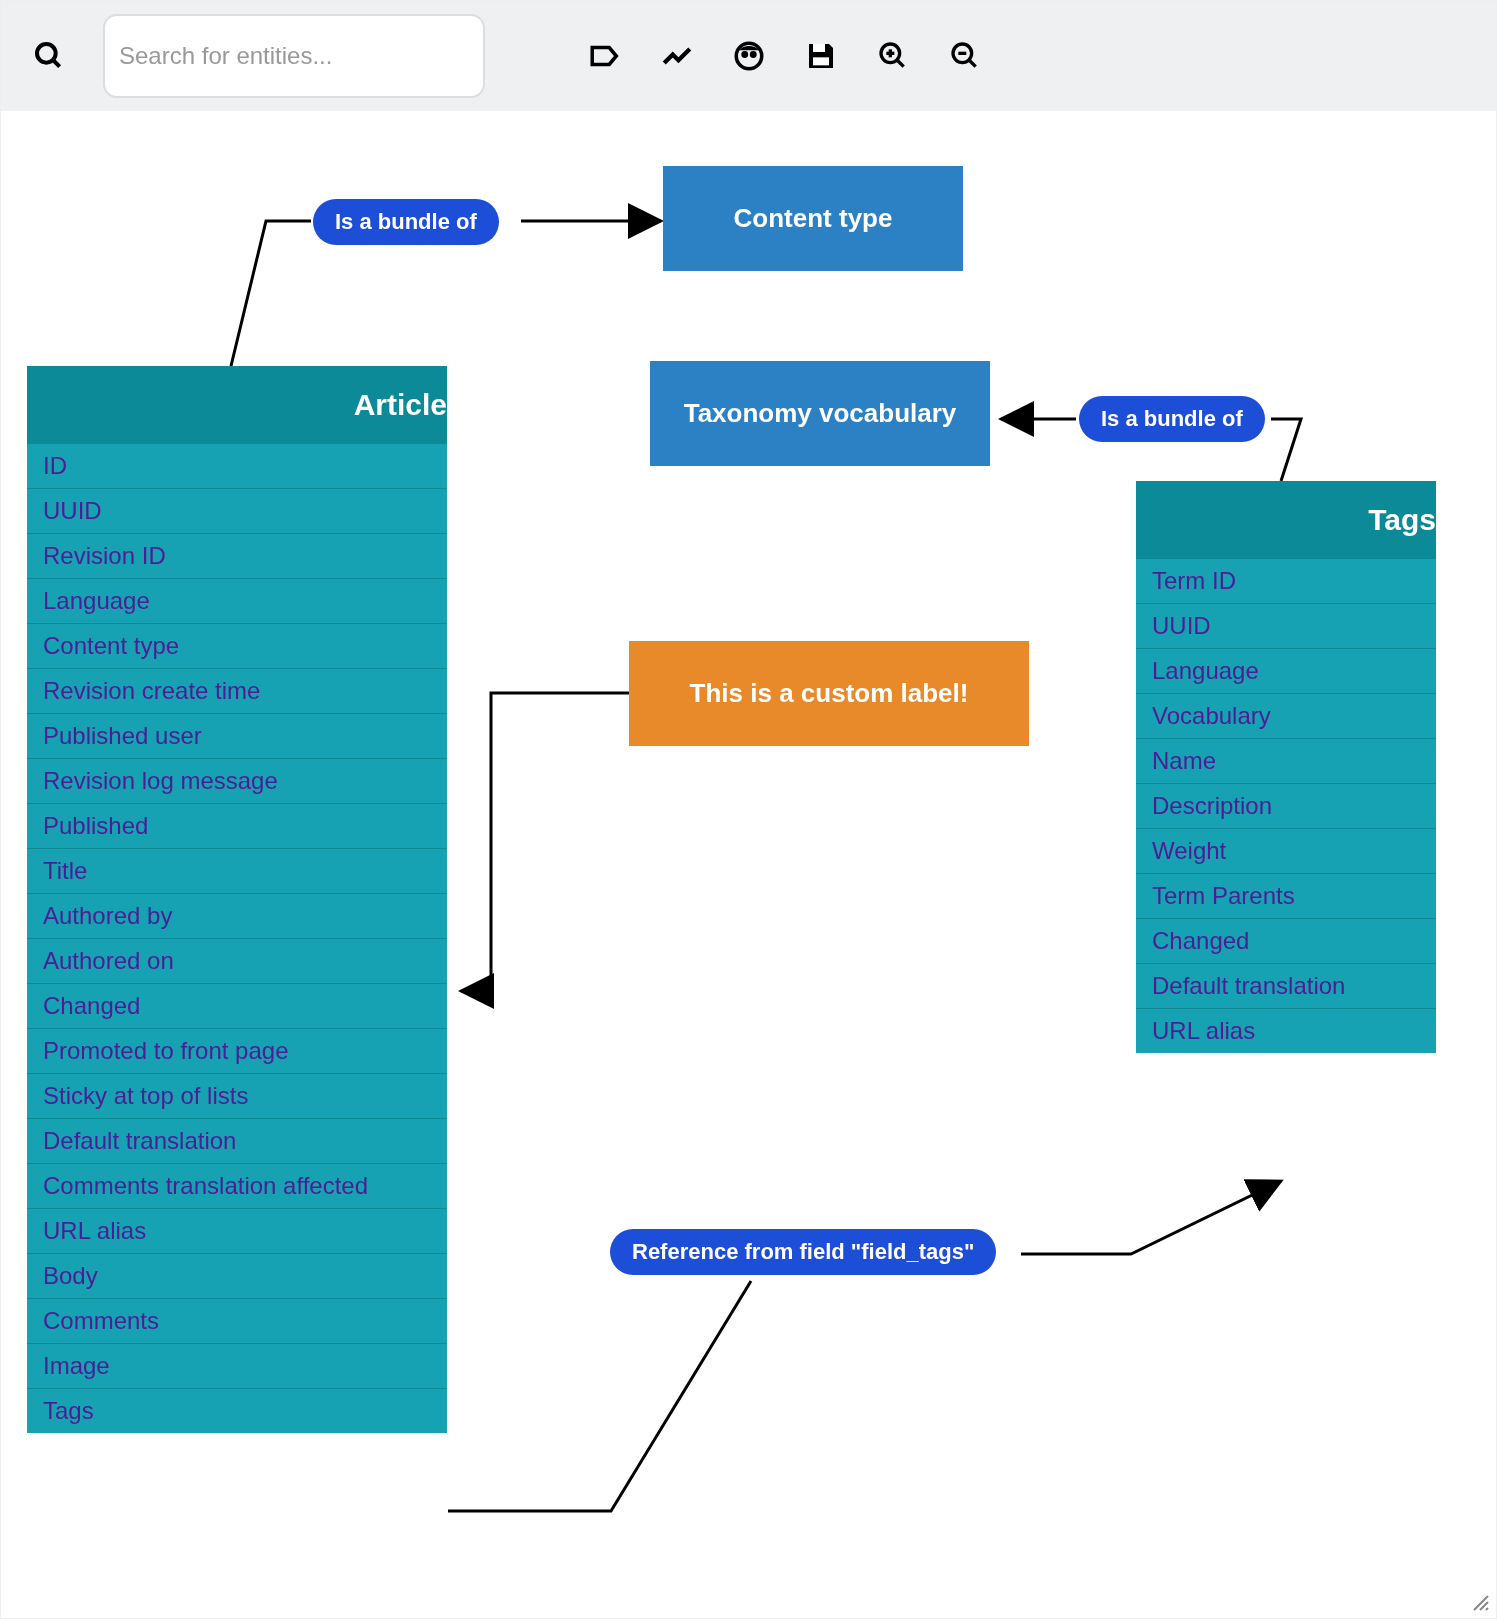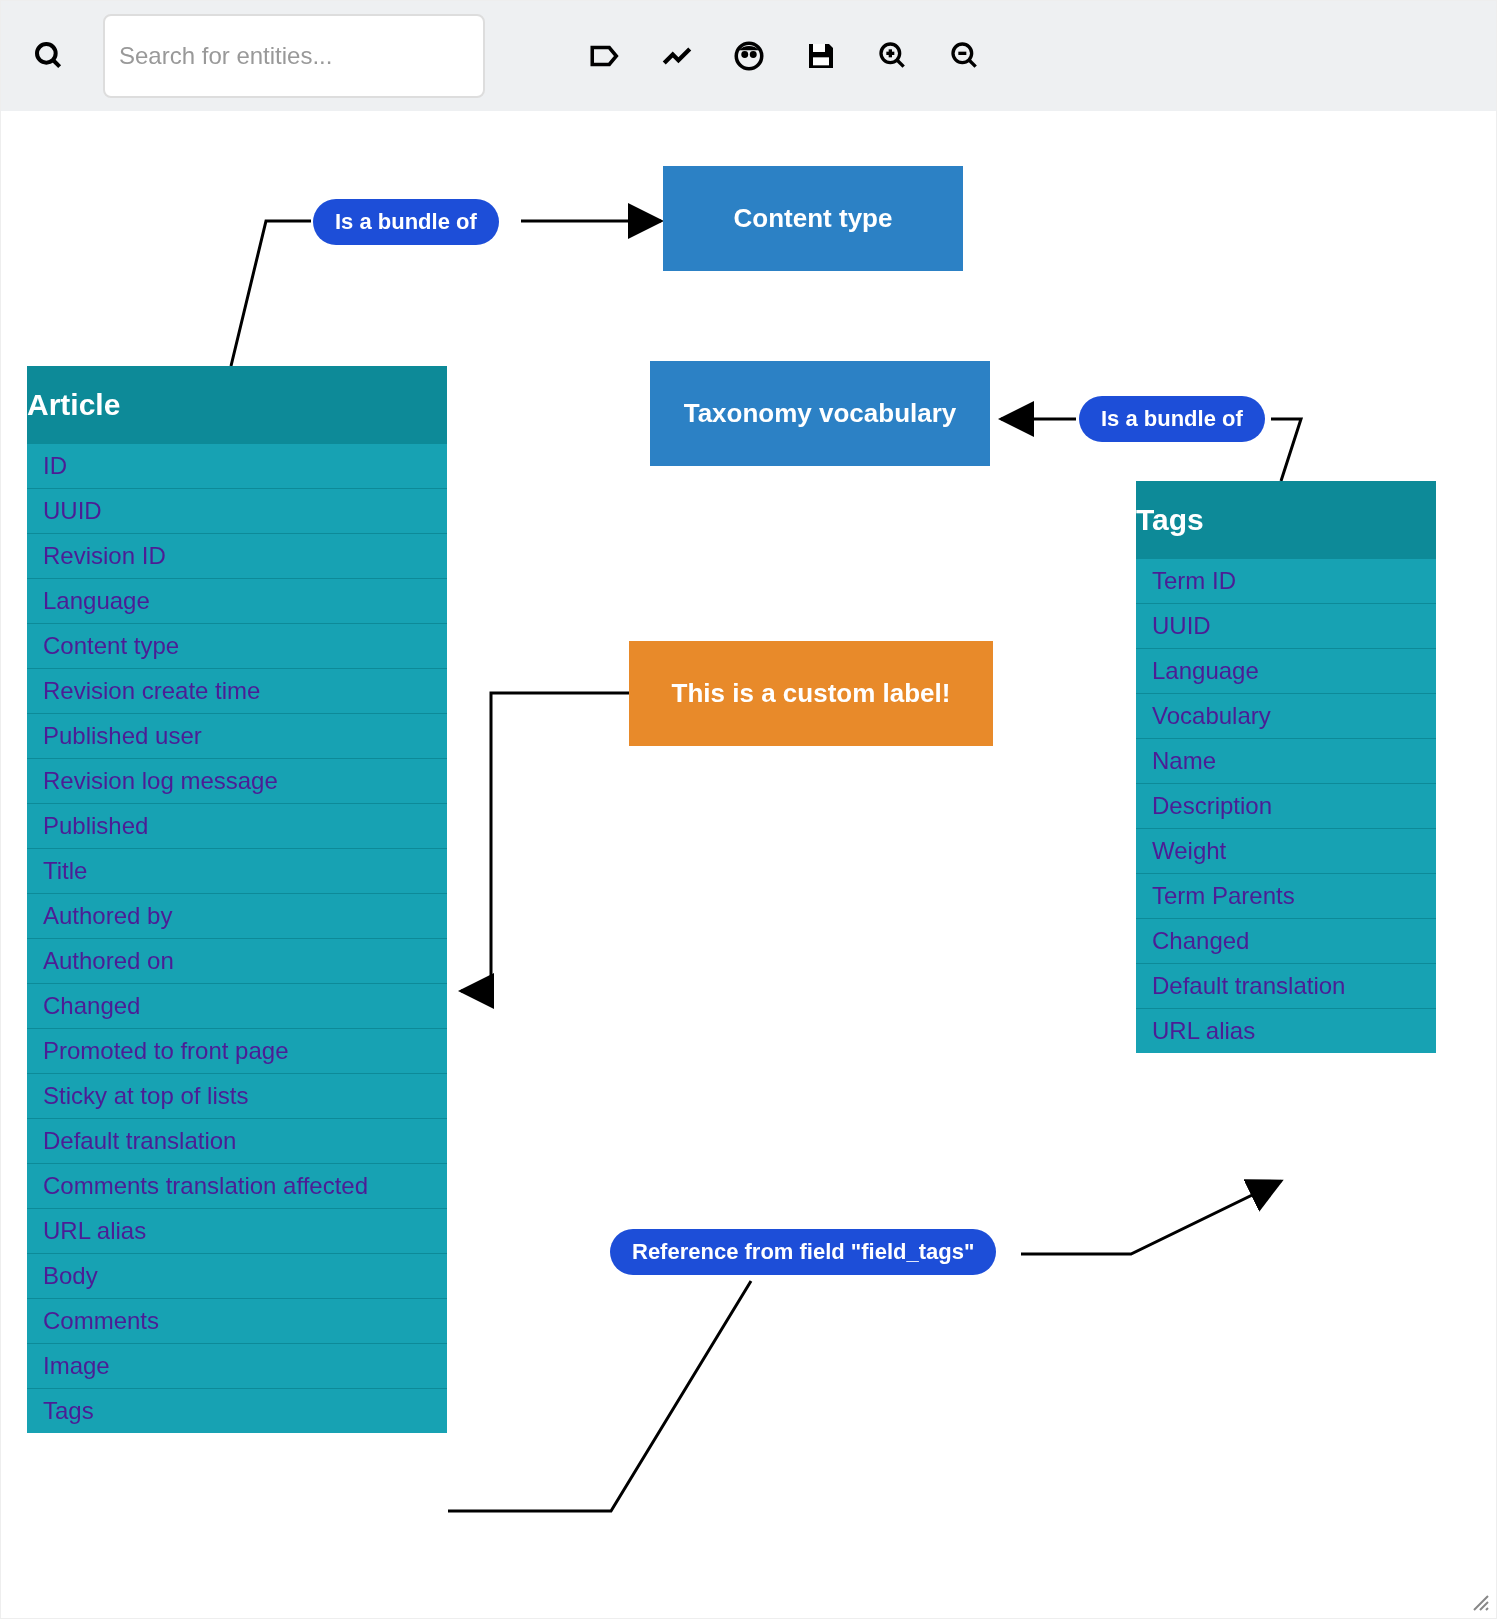--- a/index.html
+++ b/index.html
@@ -6,7 +6,7 @@
 .wrap{width:1497px;height:1619px;position:relative;box-sizing:border-box;border:1px solid #eee}
 .toolbar{background:#eef0f2;height:110px;display:flex;align-items:center;padding:0 30px;gap:36px}
 .toolbar .icon{width:36px;height:36px;display:flex;align-items:center;justify-content:center;cursor:pointer}
-.search-field{width:350px;height:56px;border:2px solid #ddd;background:#fff;border-radius:8px;font-size:24px;padding:12px 14px;color:#555}
+.search-field{width:350px;height:56px;border:2px solid #ddd;background:#fff;border-radius:14px;font-size:24px;padding:12px 14px;color:#555}
 .search-field::placeholder{color:#999}
 .stage{position:relative;width:100%;height:calc(100% - 110px)}
 .box{position:absolute;color:#fff;font-weight:700;display:flex;align-items:center;justify-content:center;text-align:center}

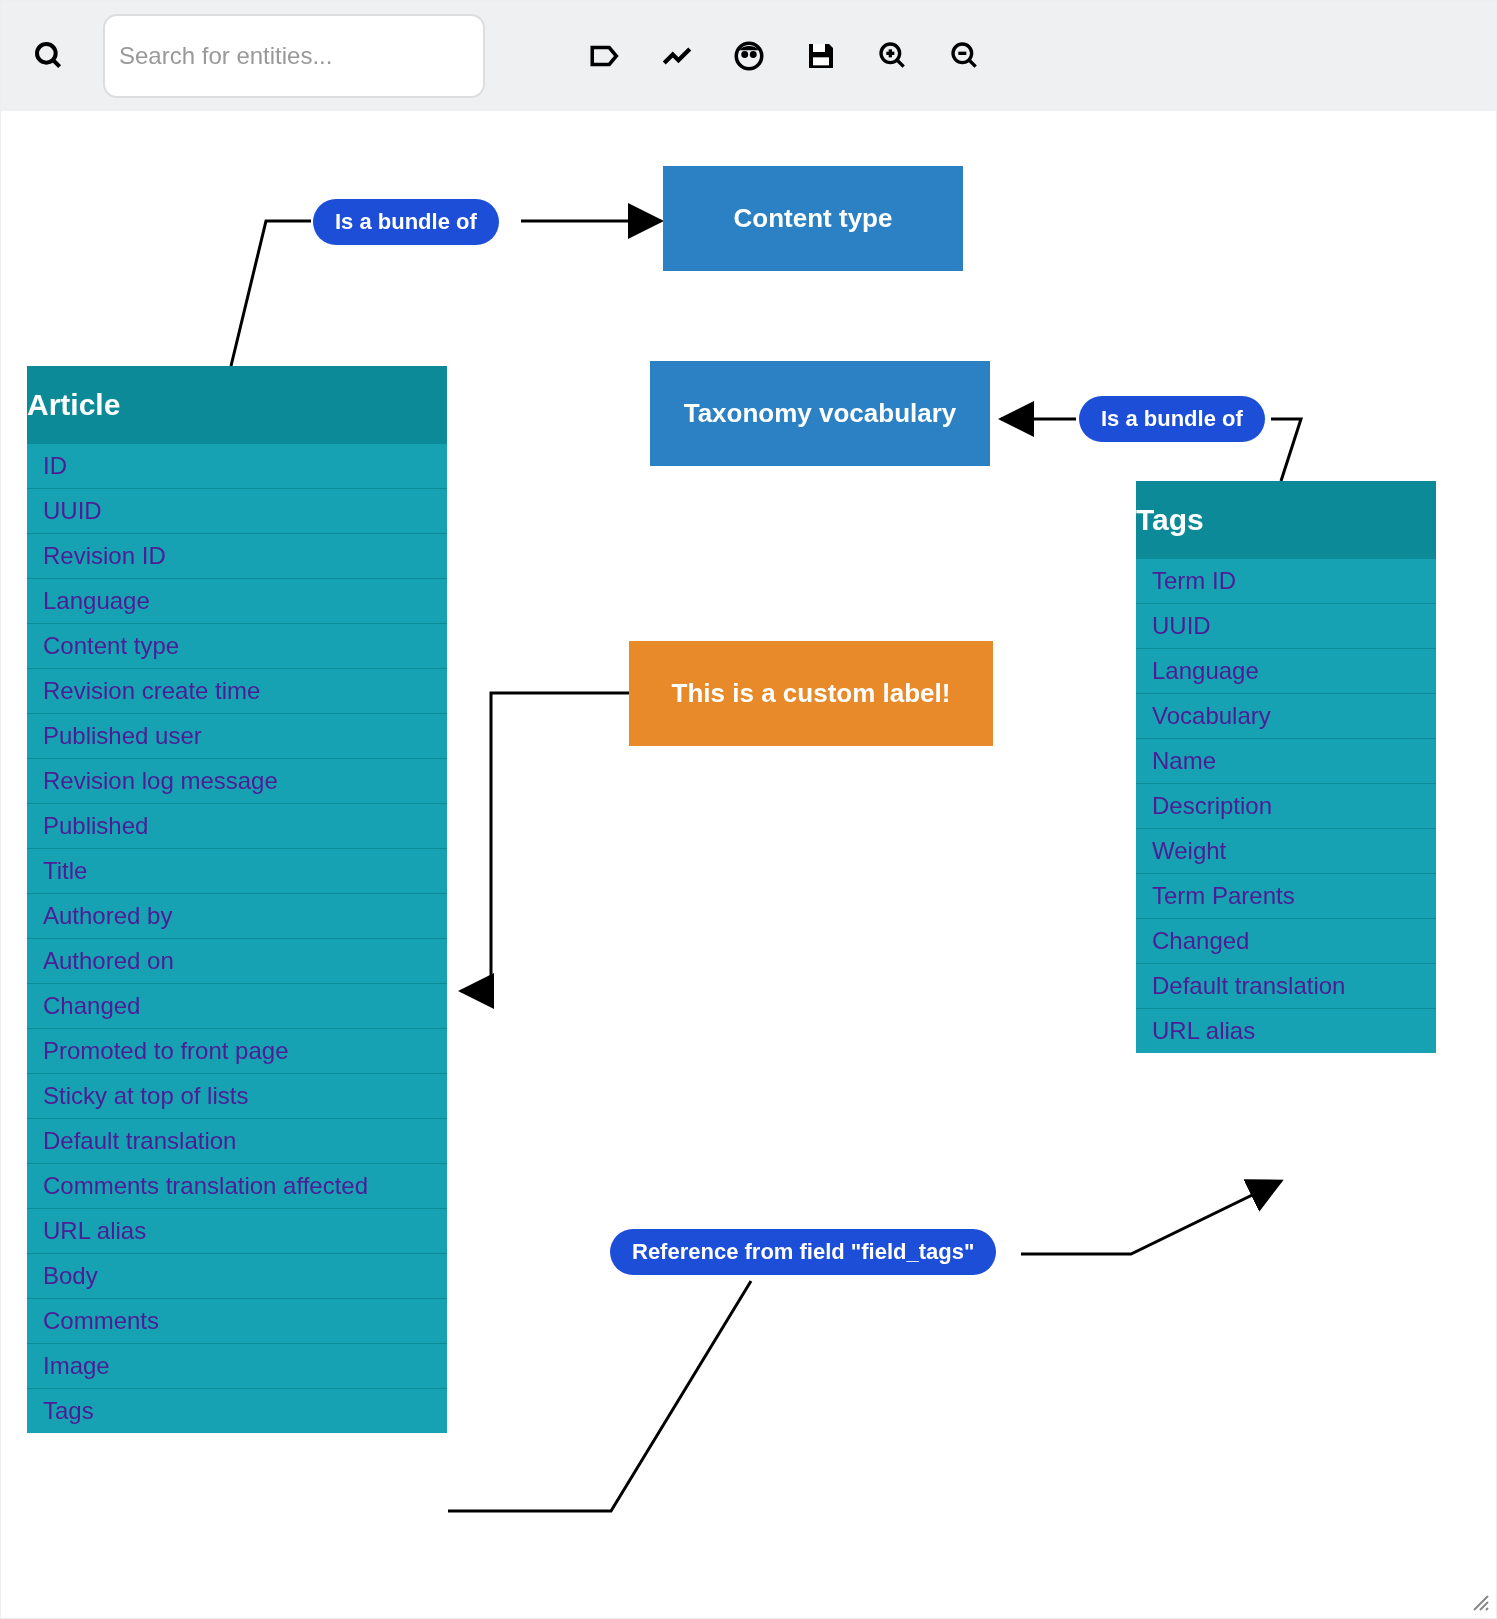--- a/index.html
+++ b/index.html
@@ -11,7 +11,7 @@
 .stage{position:relative;width:100%;height:calc(100% - 110px)}
 .box{position:absolute;color:#fff;font-weight:700;display:flex;align-items:center;justify-content:center;text-align:center}
 .entity-table{position:absolute;background:#17a2b3}
-.entity-header{background:#0d8a98;color:#fff;font-weight:700;font-size:30px;text-align:left;padding:22px 0}
+.entity-header{background:#0d8a98;color:#fff;font-weight:700;font-size:30px;text-align:right;padding:22px 0}
 .entity-row{color:#4c1d95;font-size:24px;padding:8px 16px;border-bottom:1px solid #0d8a98}
 .entity-row:last-child{border-bottom:none}
 .pill{position:absolute;background:#1d4ed8;color:#fff;font-weight:700;font-size:22px;padding:10px 22px;border-radius:26px;white-space:nowrap}

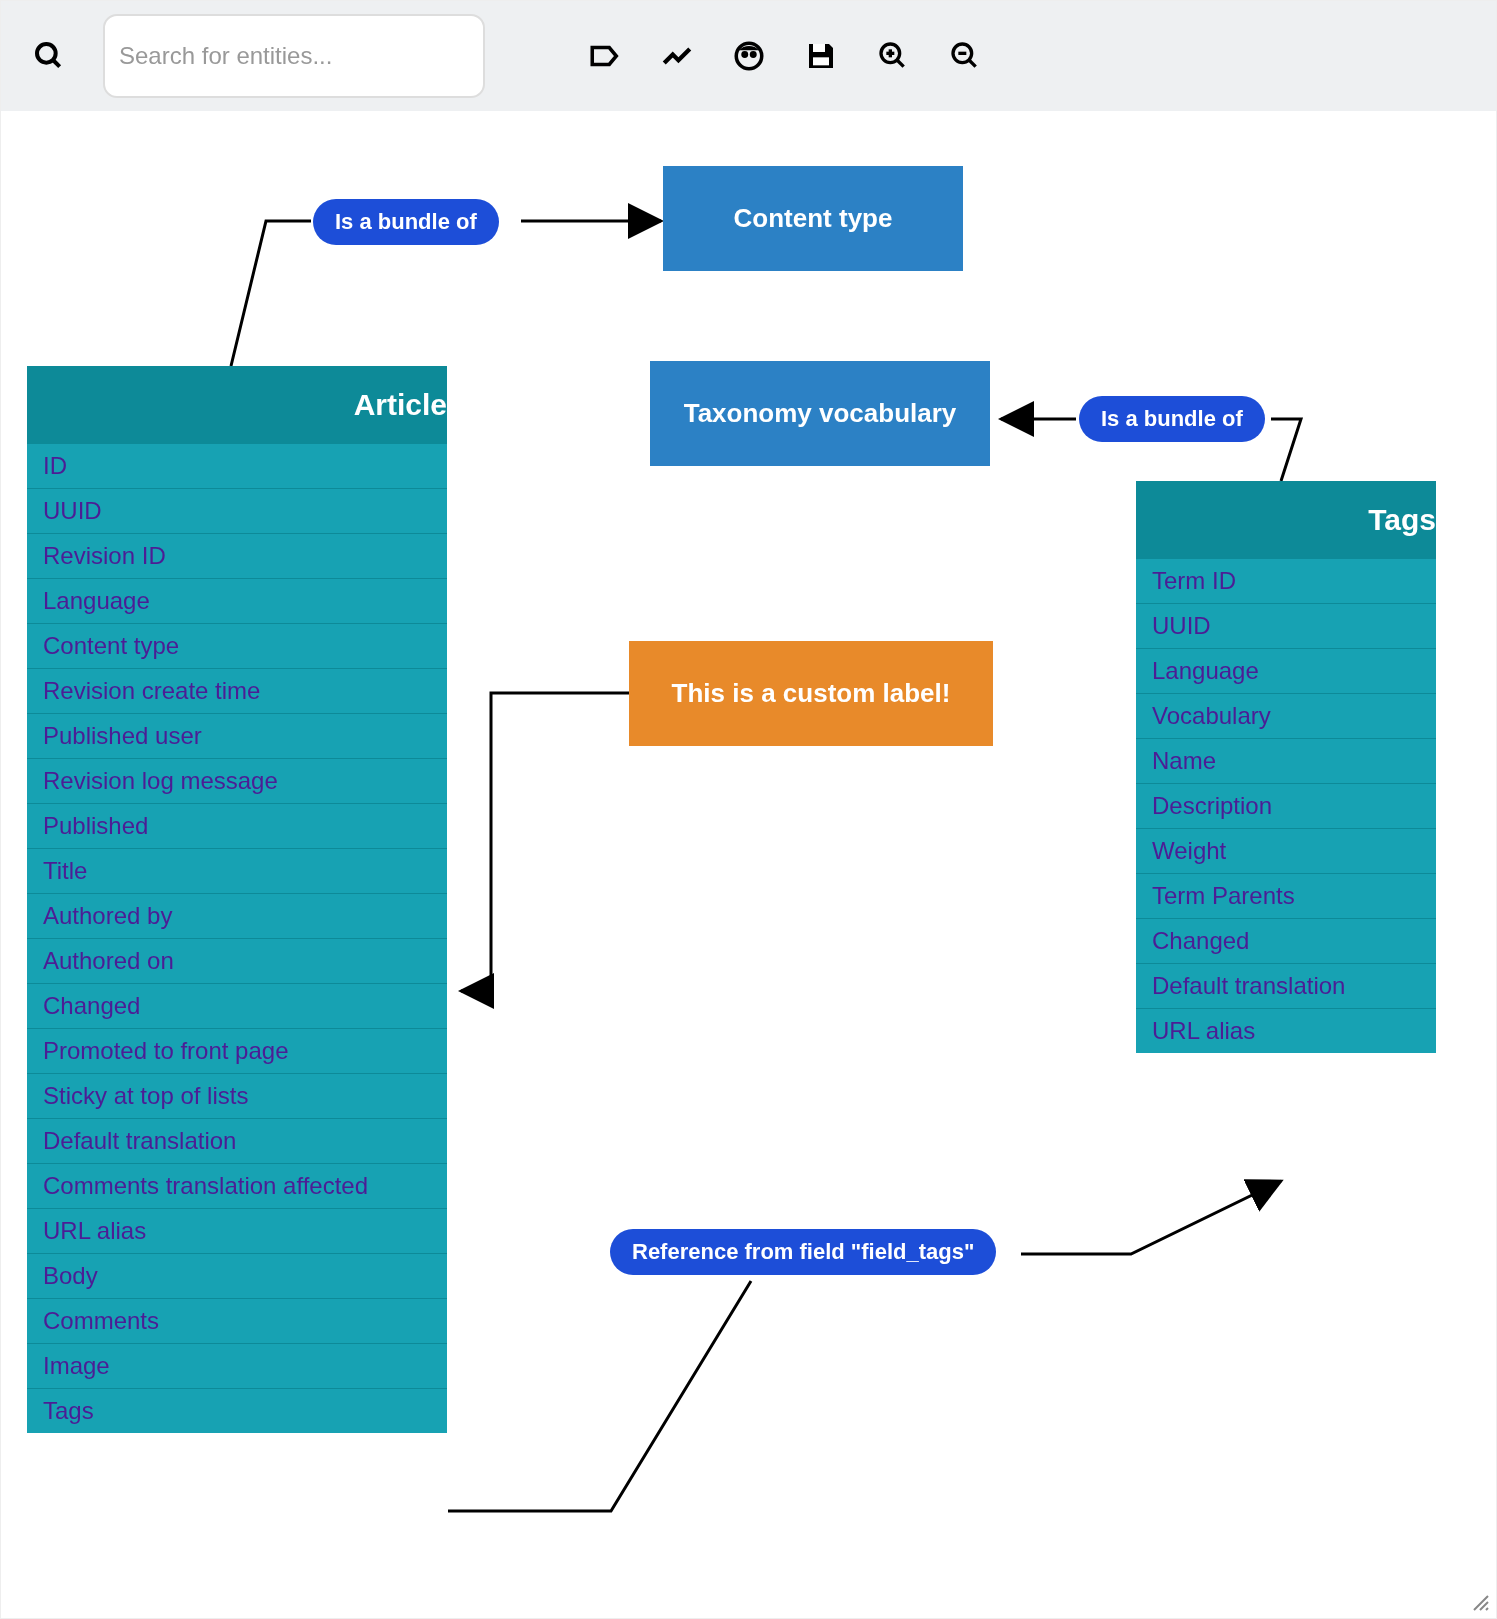--- a/index.html
+++ b/index.html
@@ -104,7 +104,7 @@
         <span>Taxonomy vocabulary</span>
       </div>
 
-    <div class="box orange-box" style="left:628px;top:530px;width:364px;height:105px">
+    <div class="box orange-box" style="left:628px;top:530px;width:400px;height:105px">
         <span>This is a custom label!</span>
       </div>
 

